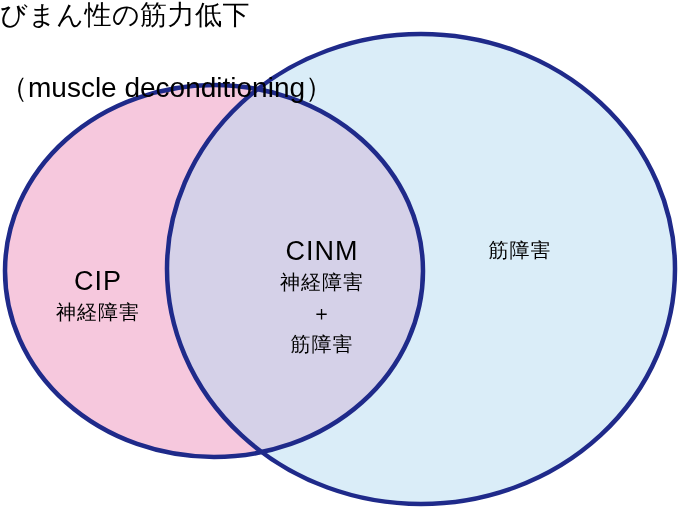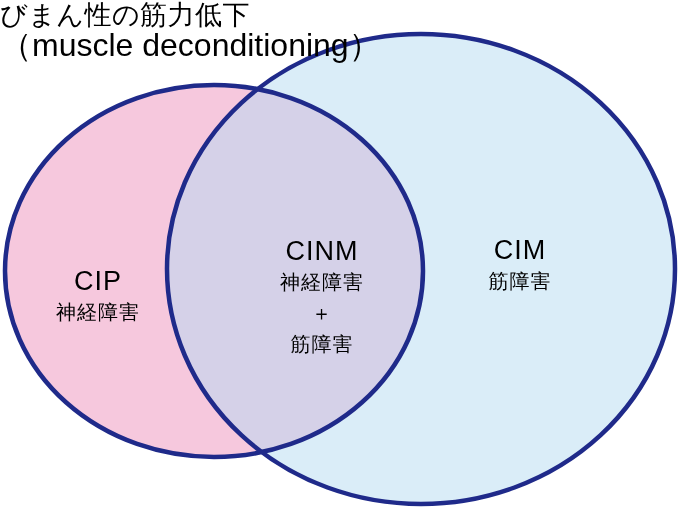--- a/index.html
+++ b/index.html
@@ -23,7 +23,7 @@
     line-height: 1.05;
   }
   .title-jp { font-size: 27px; letter-spacing: 0.5px; white-space: nowrap; }
-  .title-en { font-size: 32px; white-space: nowrap; }
+  .title-en { font-size: 28px; white-space: nowrap; margin-top: 44px; }
 
   .set-label {
     position: absolute;

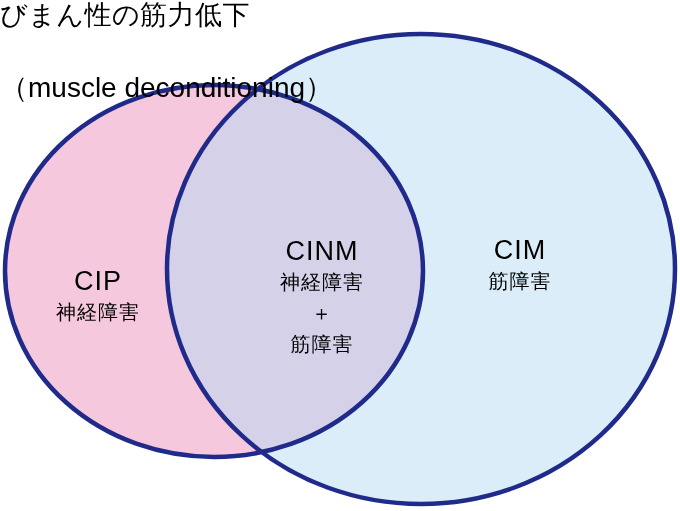--- a/index.html
+++ b/index.html
@@ -79,7 +79,6 @@
   </div>
 
   <div class="set-label label-cim">
-    <div class="abbr">CIM</div>
     <div class="jp">筋障害</div>
   </div>
 

